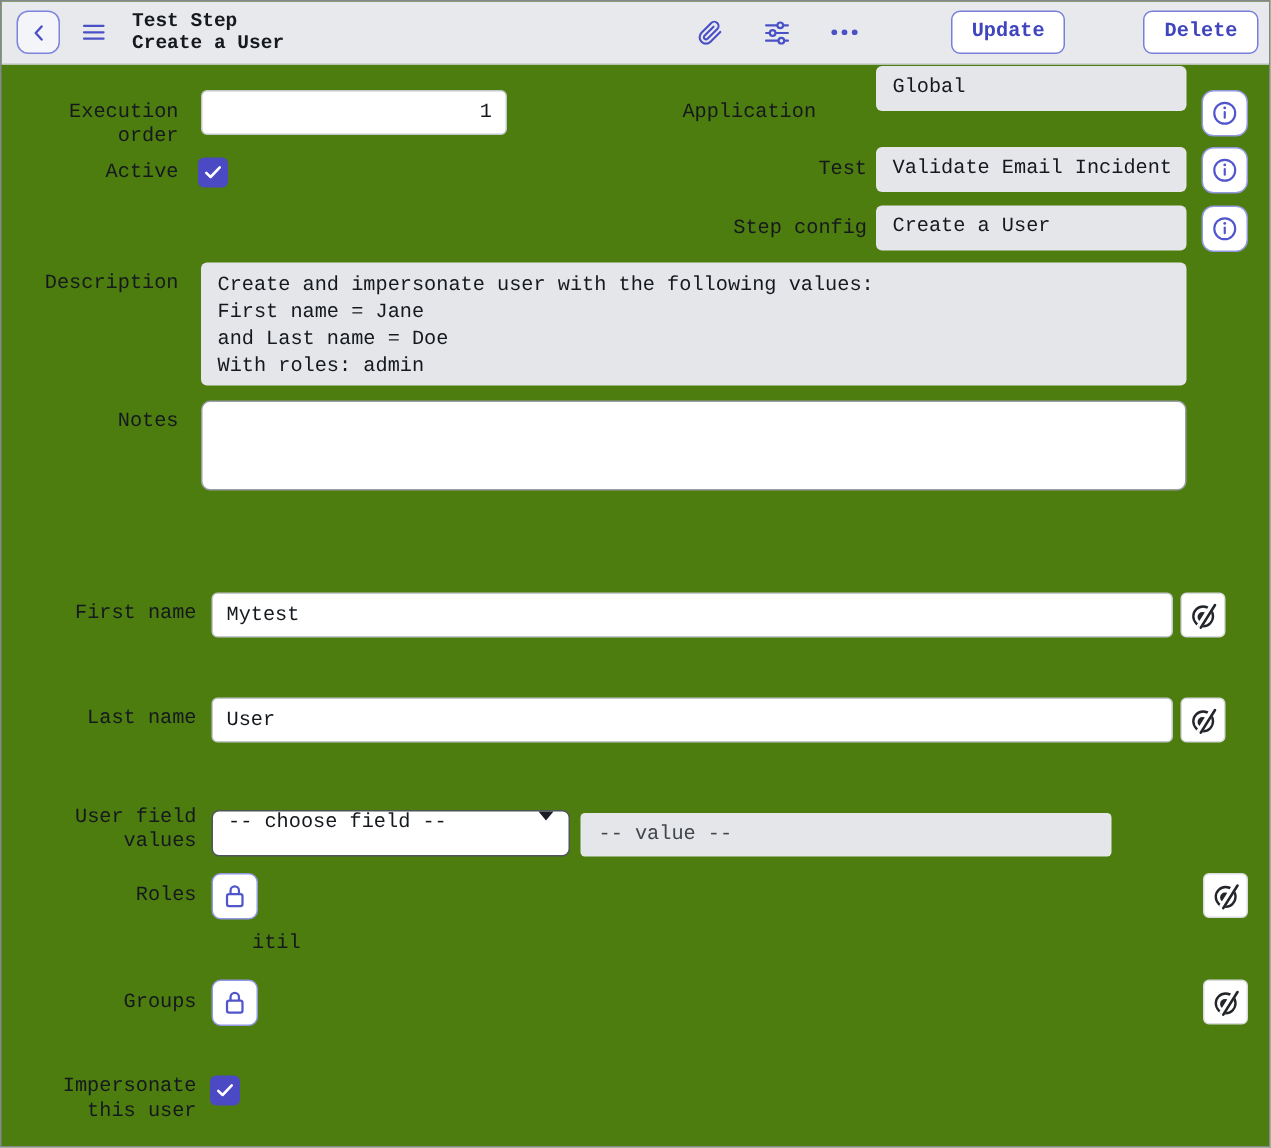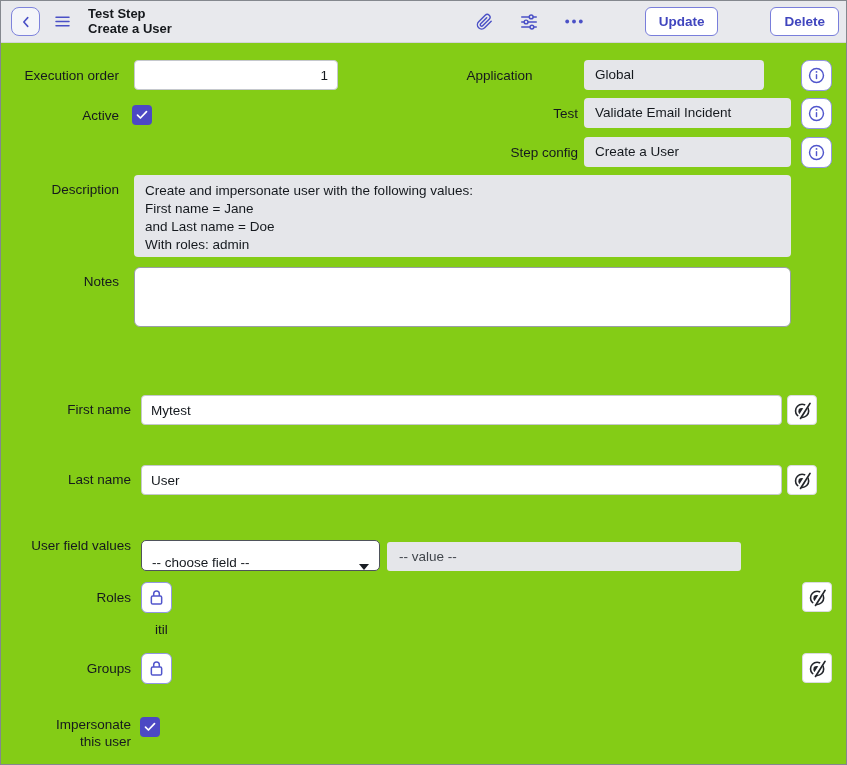--- a/index.html
+++ b/index.html
@@ -5,7 +5,7 @@
   html,body{margin:0;padding:0;background:#fff;}
   .page{
     position:relative;width:845px;height:763px;border:1px solid #84888E;
-    background:#84cc16;font-family:Liberation Sans, sans-serif;overflow:hidden;
+    background:#4d7c0f;font-family:Liberation Mono, monospace;overflow:hidden;
     color:#15191E;
   }
   

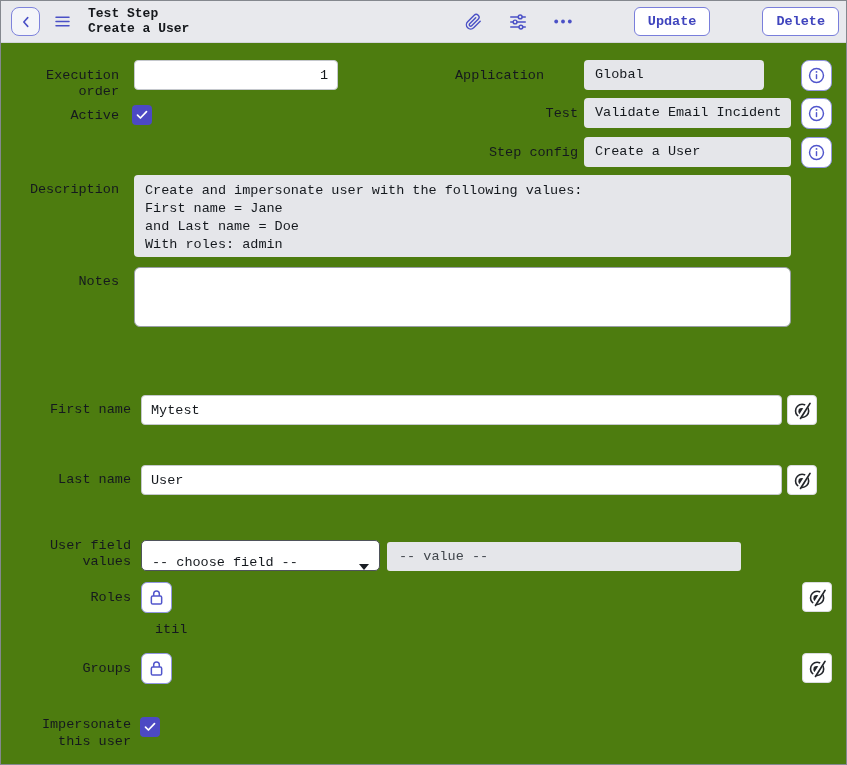--- a/index.html
+++ b/index.html
@@ -160,7 +160,7 @@
   </div>
 
   <label class="lbl" style="left:420px;top:67px;width:157px;text-align:center;">Application</label>
-  <div class="readonly" style="left:583px;top:59px;width:180px;">Global</div>
+  <div class="readonly" style="left:583px;top:43px;width:207px;">Global</div>
   <button class="info-btn" style="left:800px;top:59px;">
     <span style="display:flex">
       <svg width="17" height="17" viewBox="0 0 20 20">

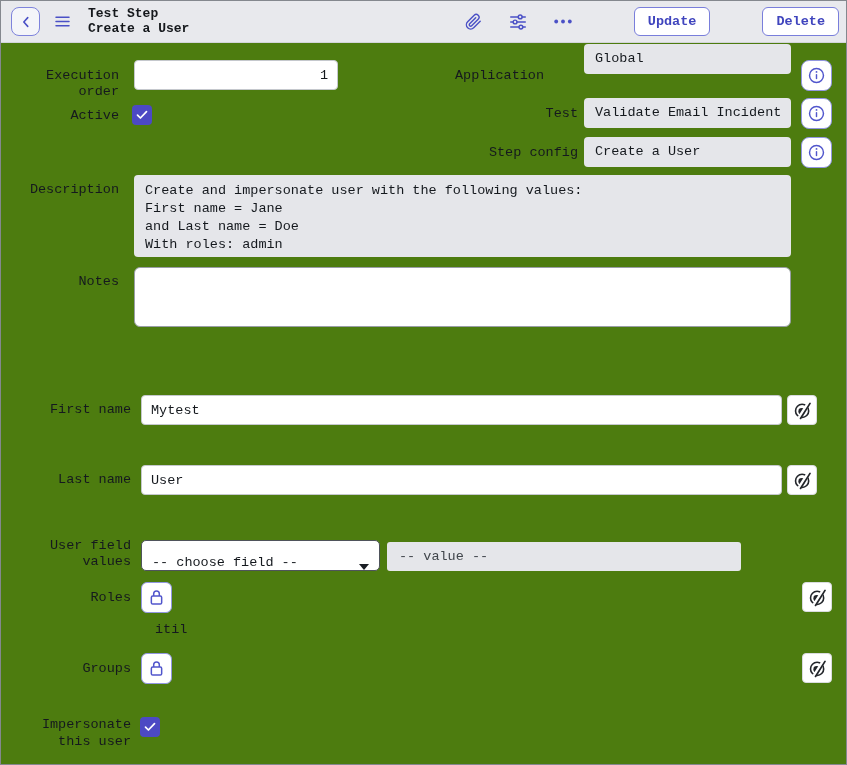--- a/index.html
+++ b/index.html
@@ -69,7 +69,7 @@
   .select-box{
     position:absolute;left:140px;top:539px;width:239px;height:31px;
     border:1px solid #4F545B;border-radius:5px;background:#fff;
-    display:flex;align-items:flex-end;justify-content:space-between;
+    display:flex;align-items:flex-start;justify-content:space-between;
     padding:0 10px;box-sizing:border-box;font-size:13.5px;cursor:pointer;color:#15191E;
   }
   .caret{width:0;height:0;border-left:5px solid transparent;border-right:5px solid transparent;border-top:6px solid #1A1E24;}

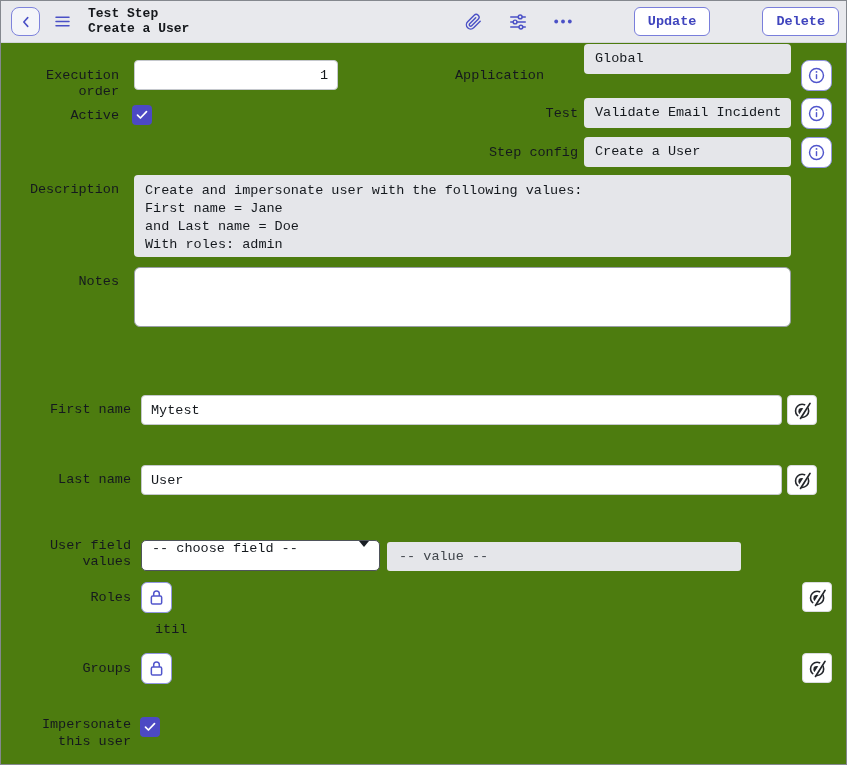--- a/index.html
+++ b/index.html
@@ -247,7 +247,7 @@
         </svg>
     </span>
   </button>
-  <div class="plain" style="left:128px;top:621px;padding-left:26px;">itil</div>
+  <div class="plain" style="left:141px;top:621px;padding-left:26px;">itil</div>
   <button class="pill-btn" style="left:801px;top:581px;">
     <span style="display:flex">
       <svg width="19" height="19" viewBox="0 0 24 24">

